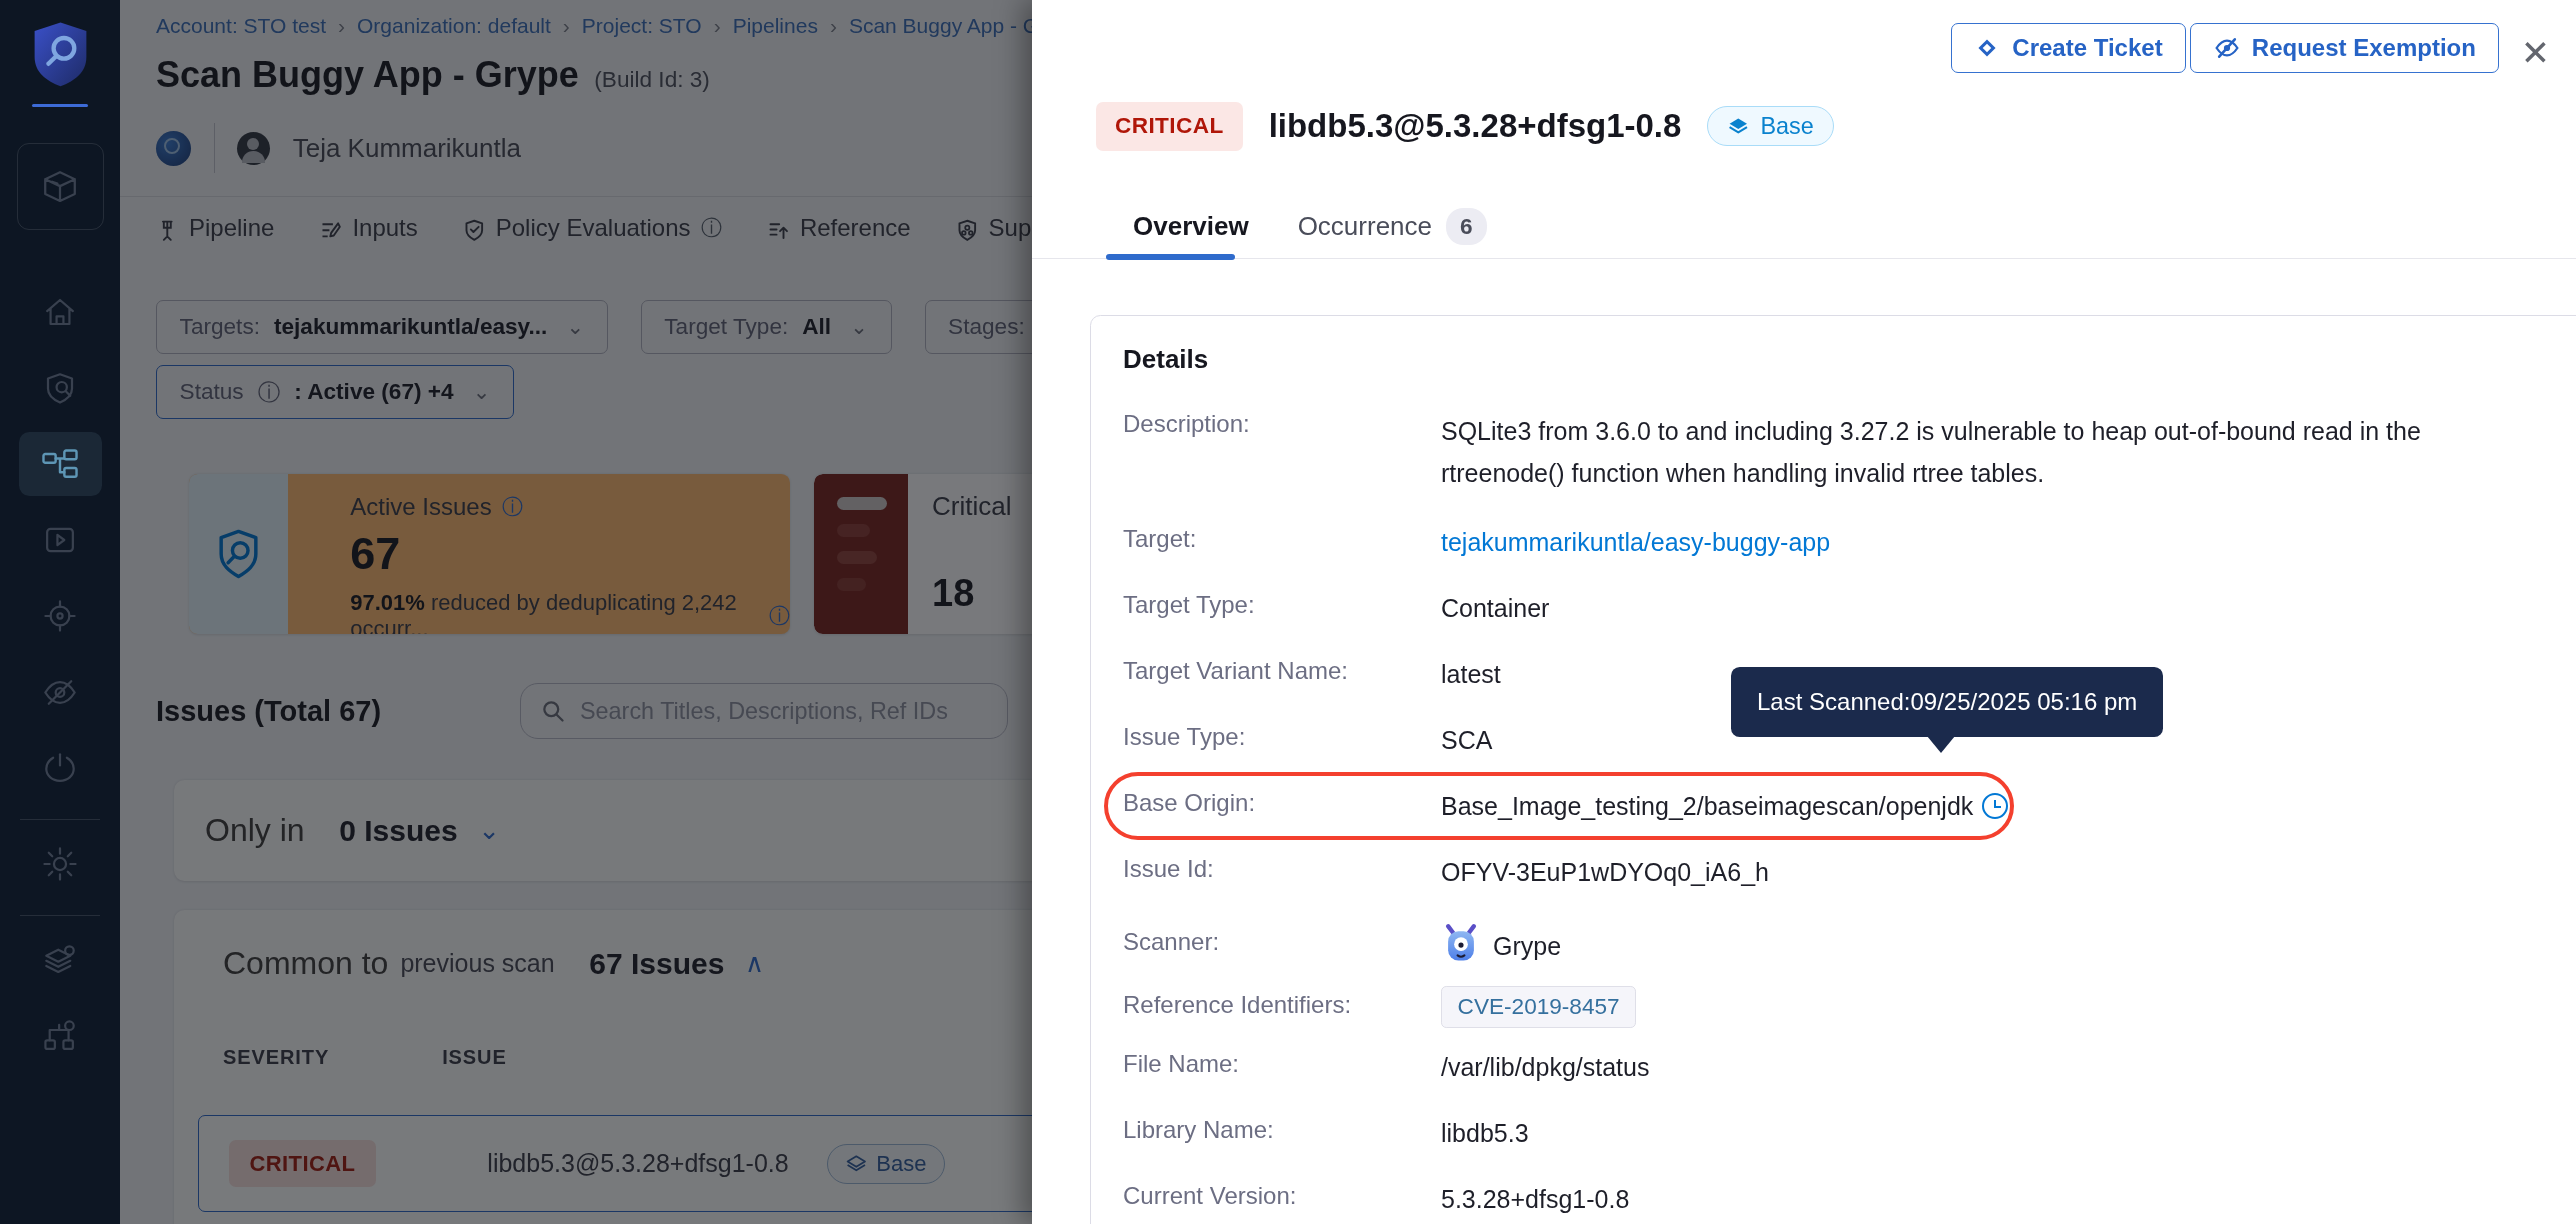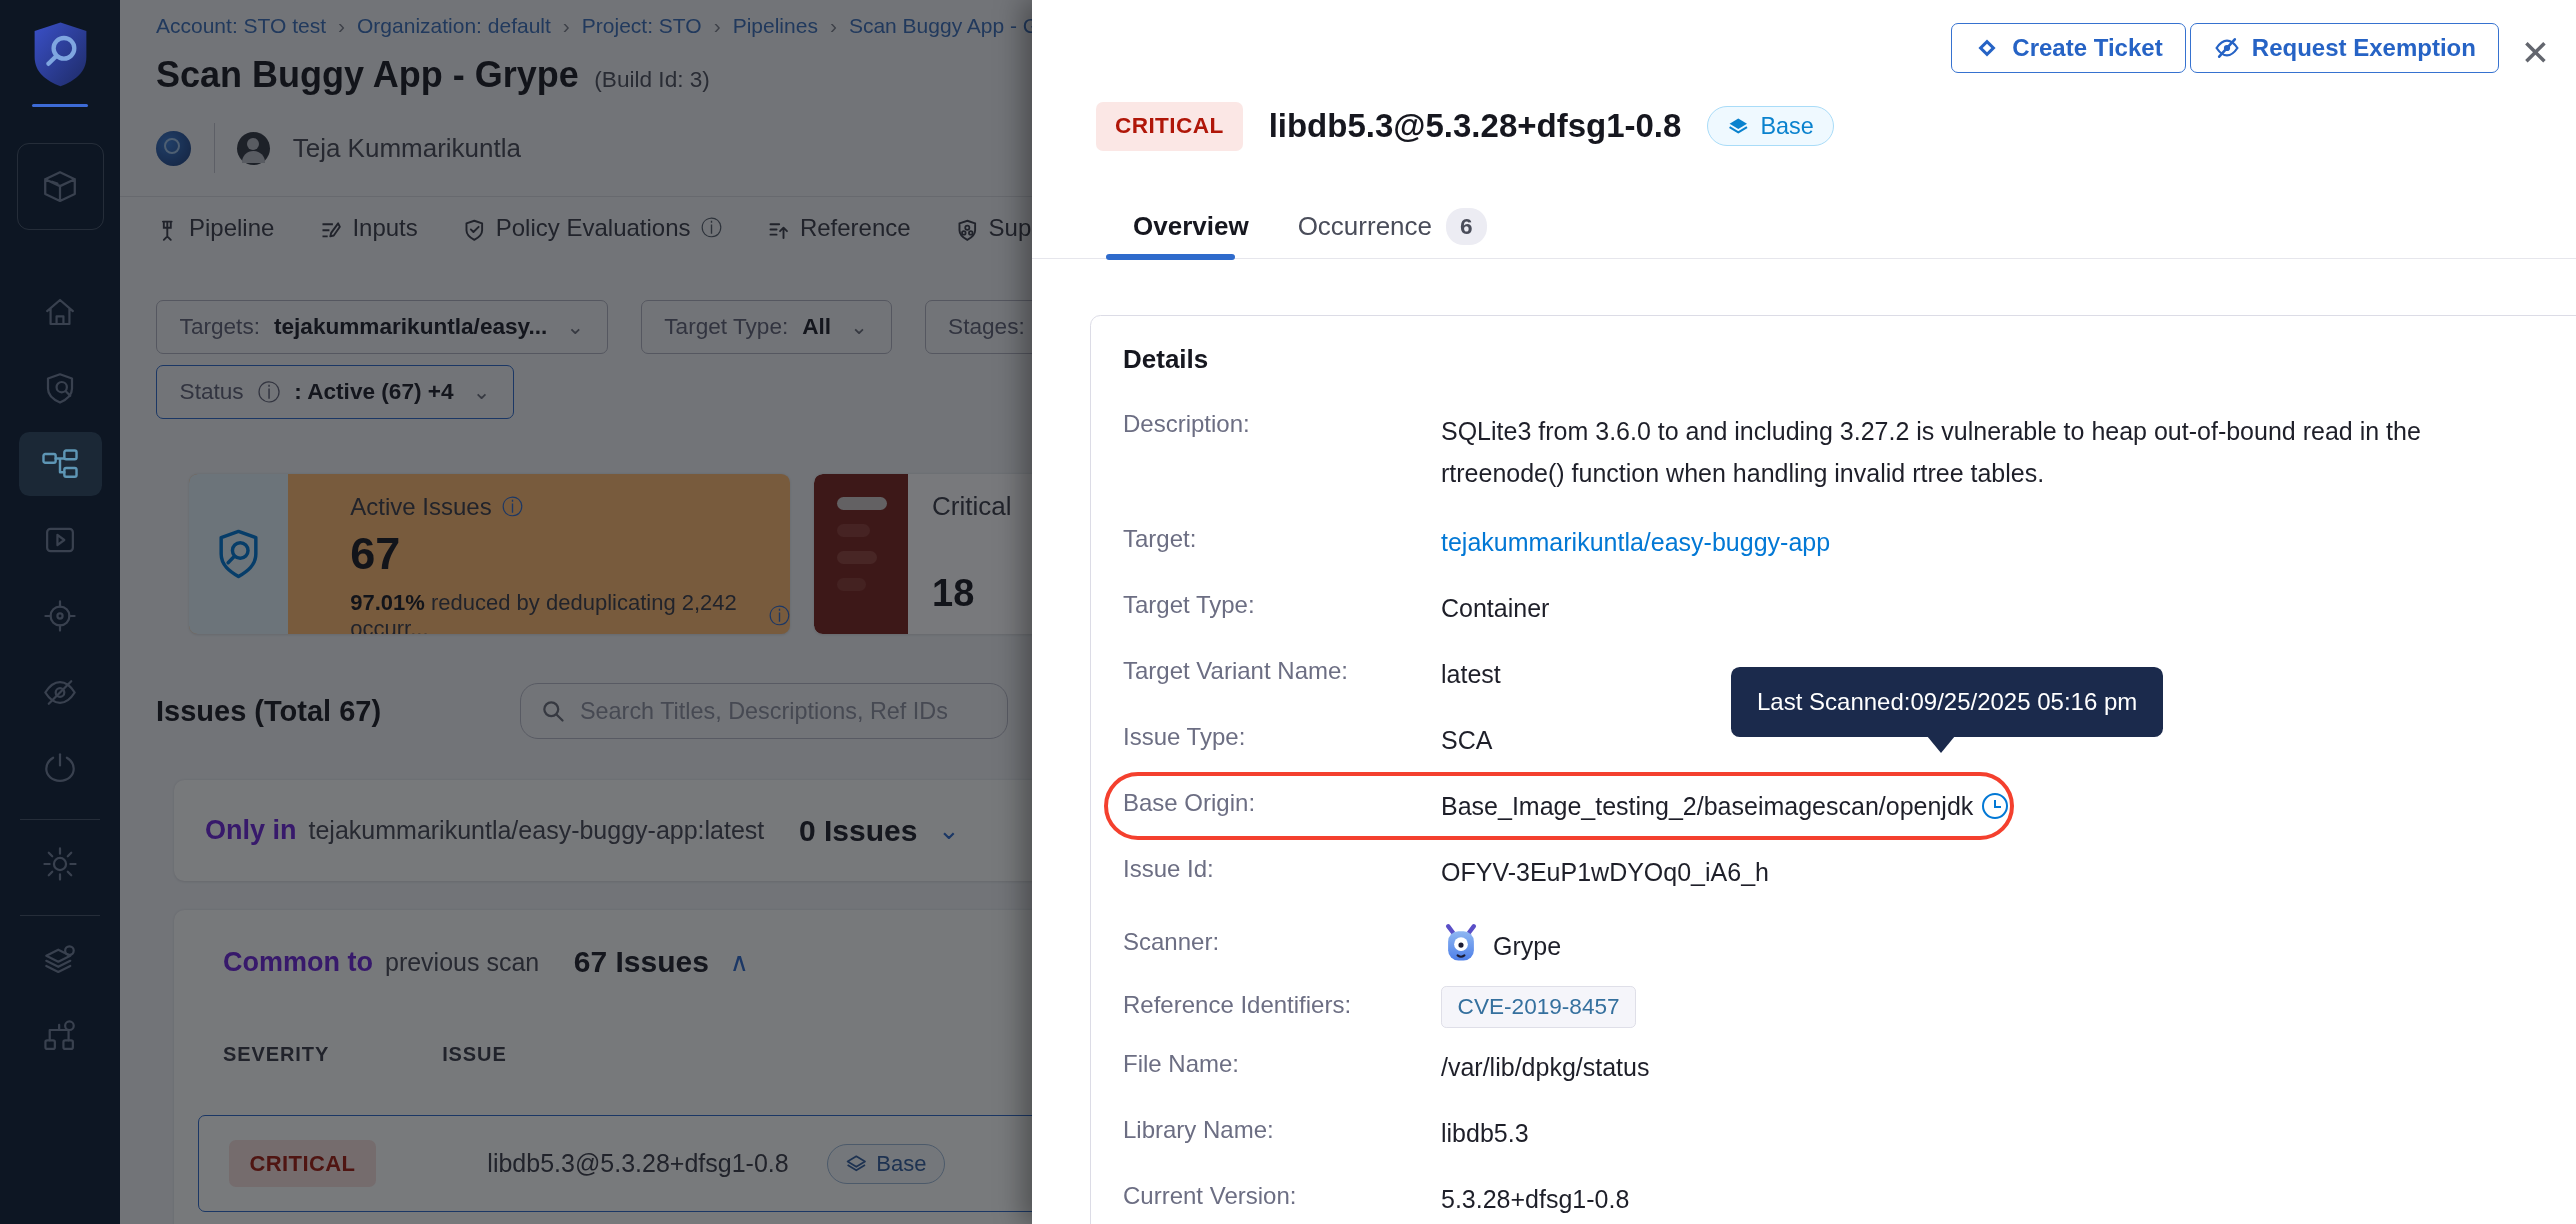--- a/index.html
+++ b/index.html
@@ -67,7 +67,7 @@
   .search-box .ph { font-size:23.4px; color:#8F92A3; white-space:nowrap; }
 
   .card-onlyin { position:absolute; left:54px; top:780px; width:1355px; height:101px; background:#FBFCFD; border-radius:10.4px; box-shadow:0 0.9px 2.6px rgba(20,20,40,0.12); display:flex; align-items:center; padding-left:31px; gap:12px; white-space:nowrap;}
-  .oi-pre { font-size:27px; font-weight:bold; color:#6d28d9; }
+  .oi-pre { font-size:32px; font-weight:normal; color:#404040; }
   .oi-target { font-size:25px; color:#4A4D5A; }
   .oi-count { font-size:30px; font-weight:bold; color:#22242F; margin-left:22.6px; }
   .chev-blue { color:#2F6BCC; font-size:26px; margin-left:8.7px; }

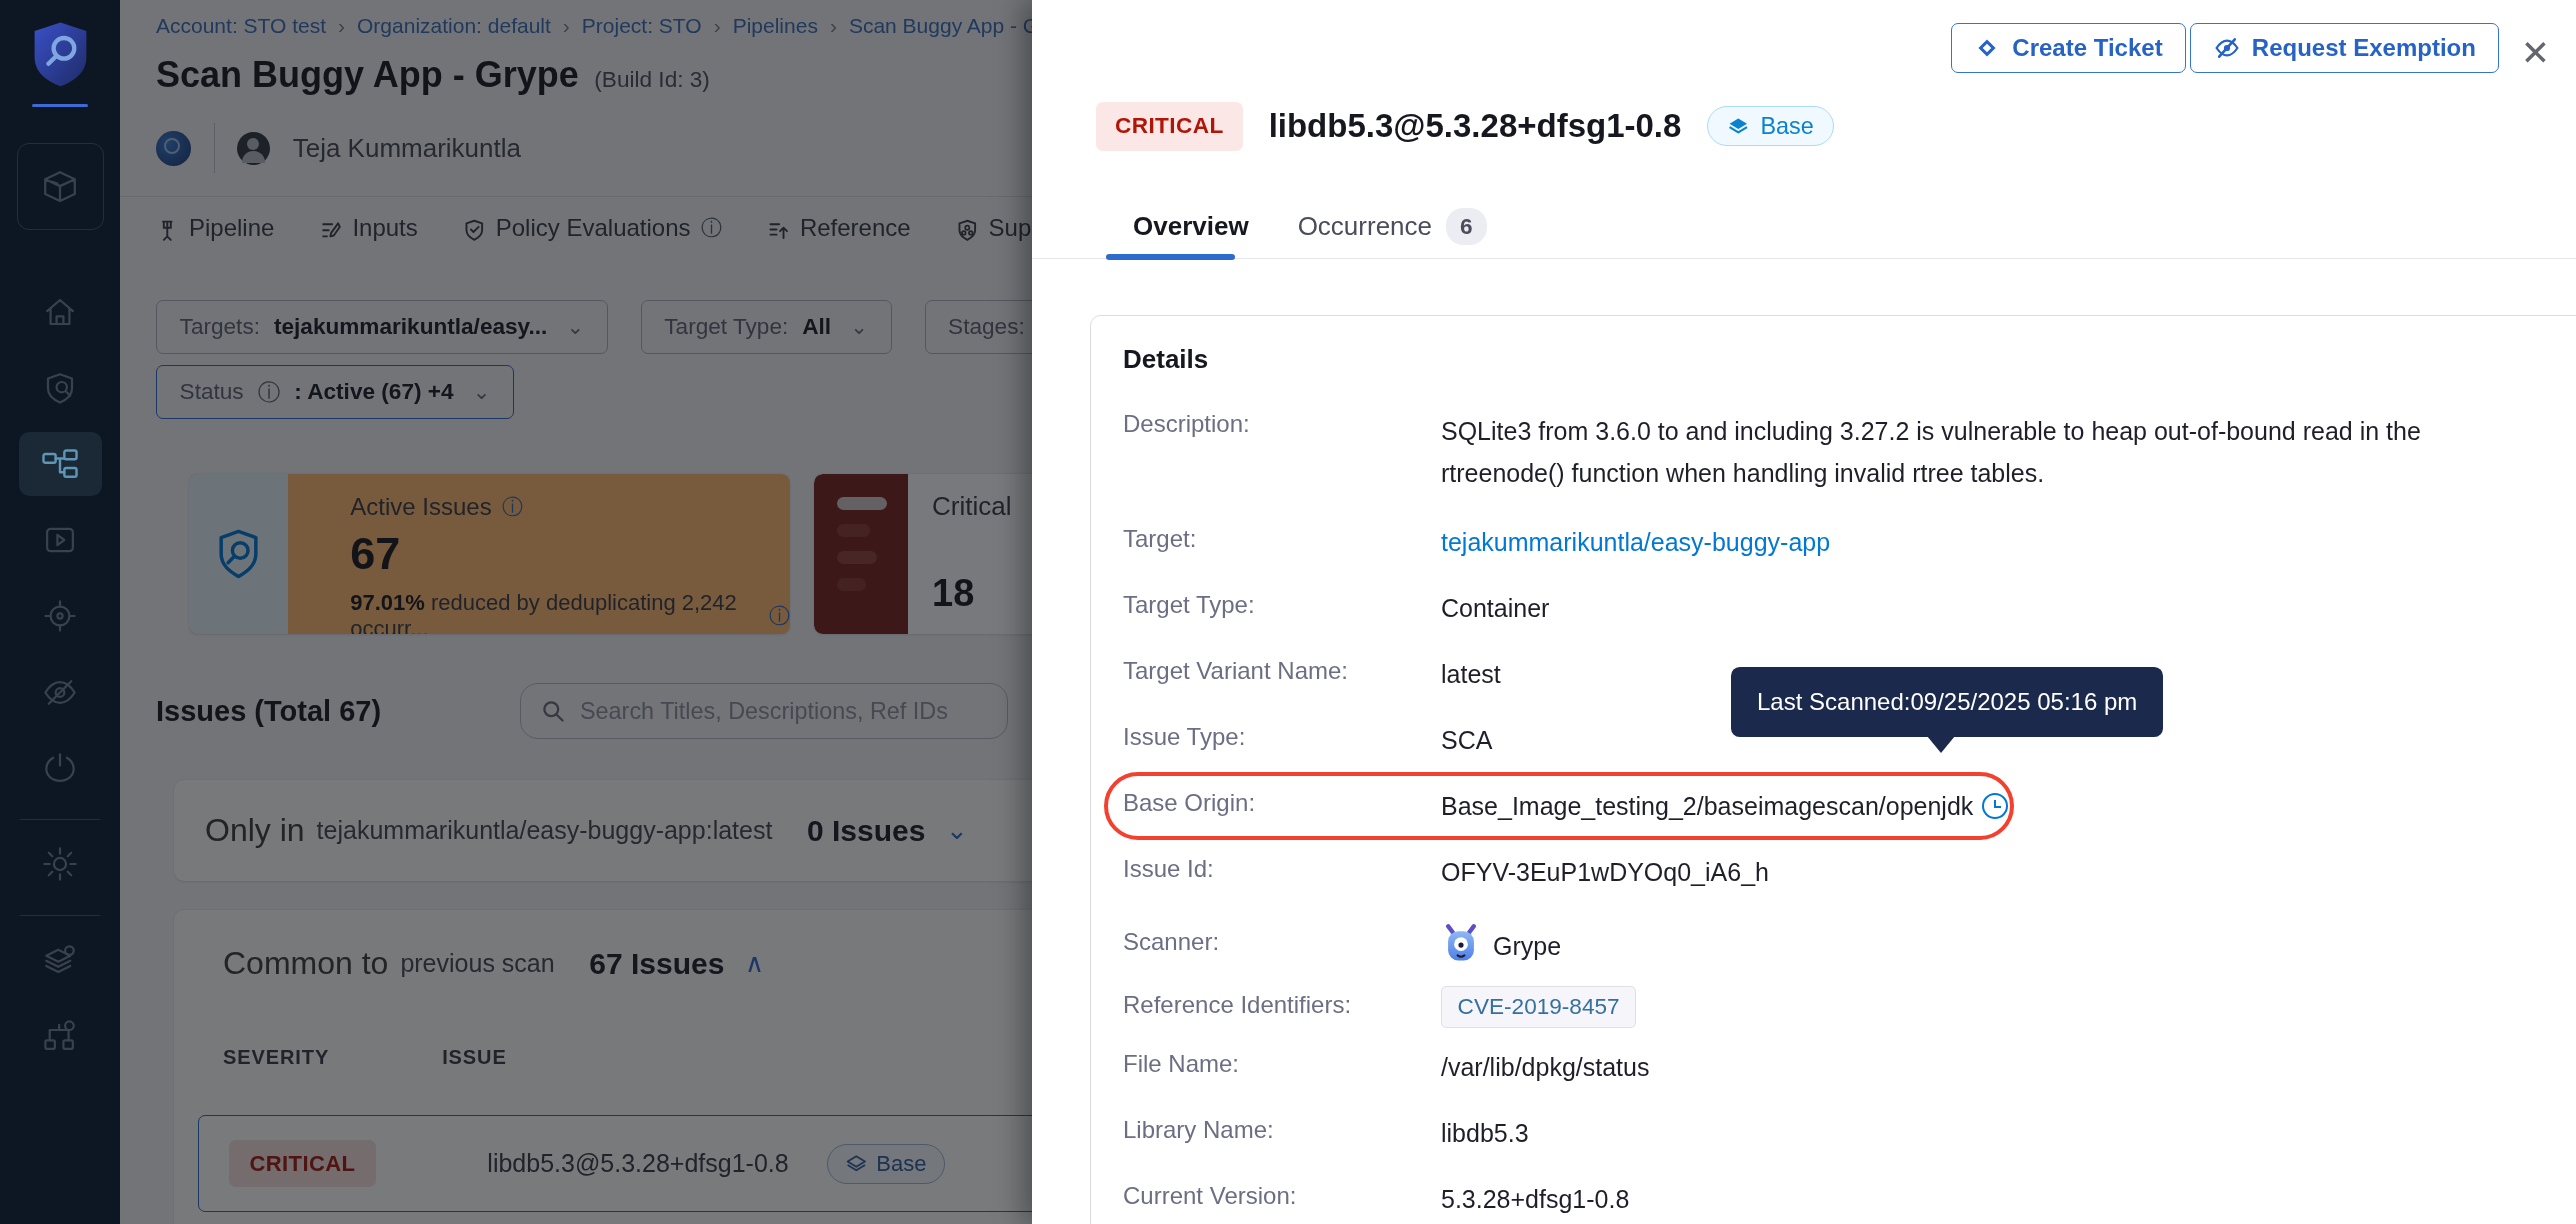--- a/index.html
+++ b/index.html
@@ -350,7 +350,6 @@
 
     <div class="card-onlyin">
       <span class="oi-pre">Only in</span>
-      <span class="oi-target">tejakummarikuntla/easy-buggy-app:latest</span>
       <span class="oi-count">0 Issues</span>
       <span class="chev-blue">⌄</span>
     </div>

